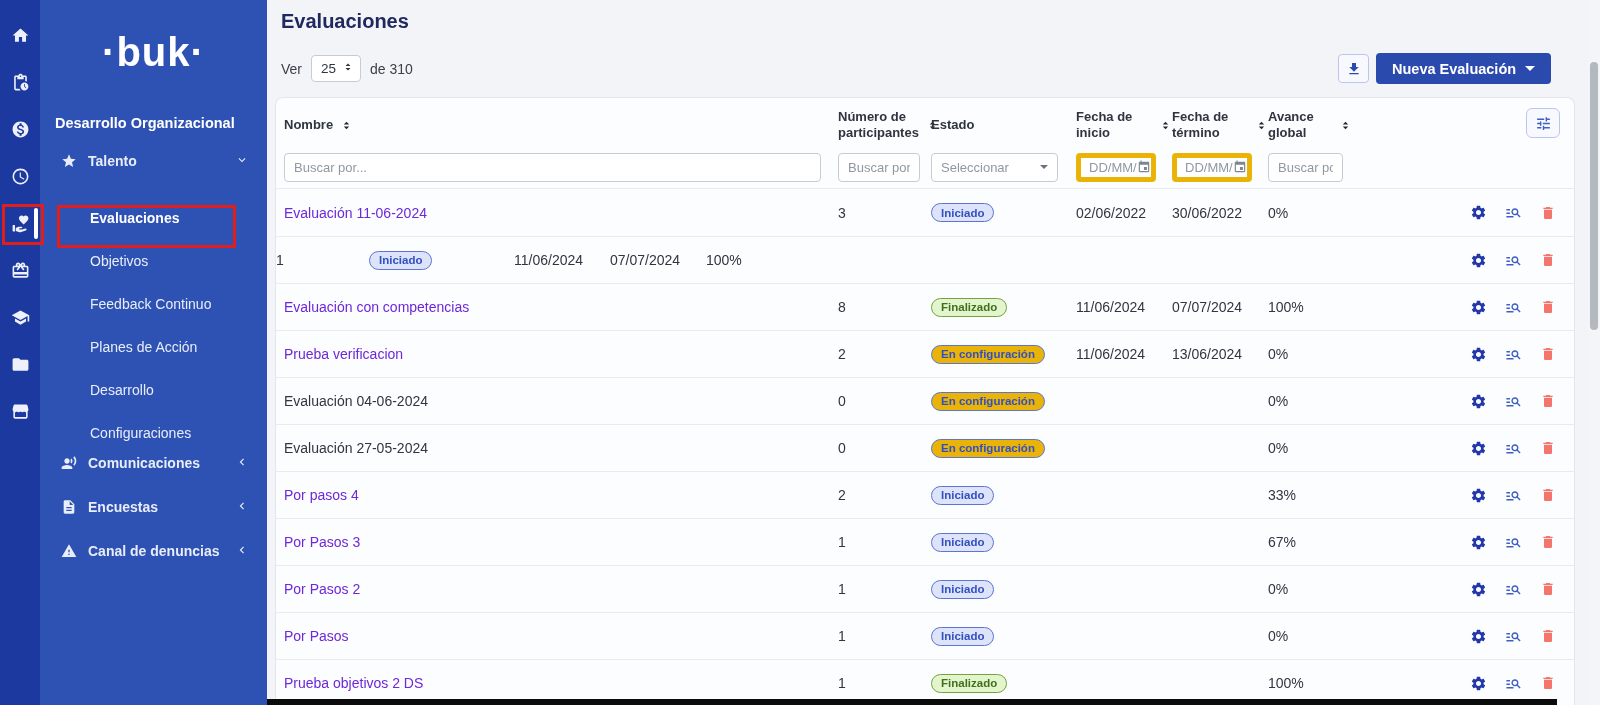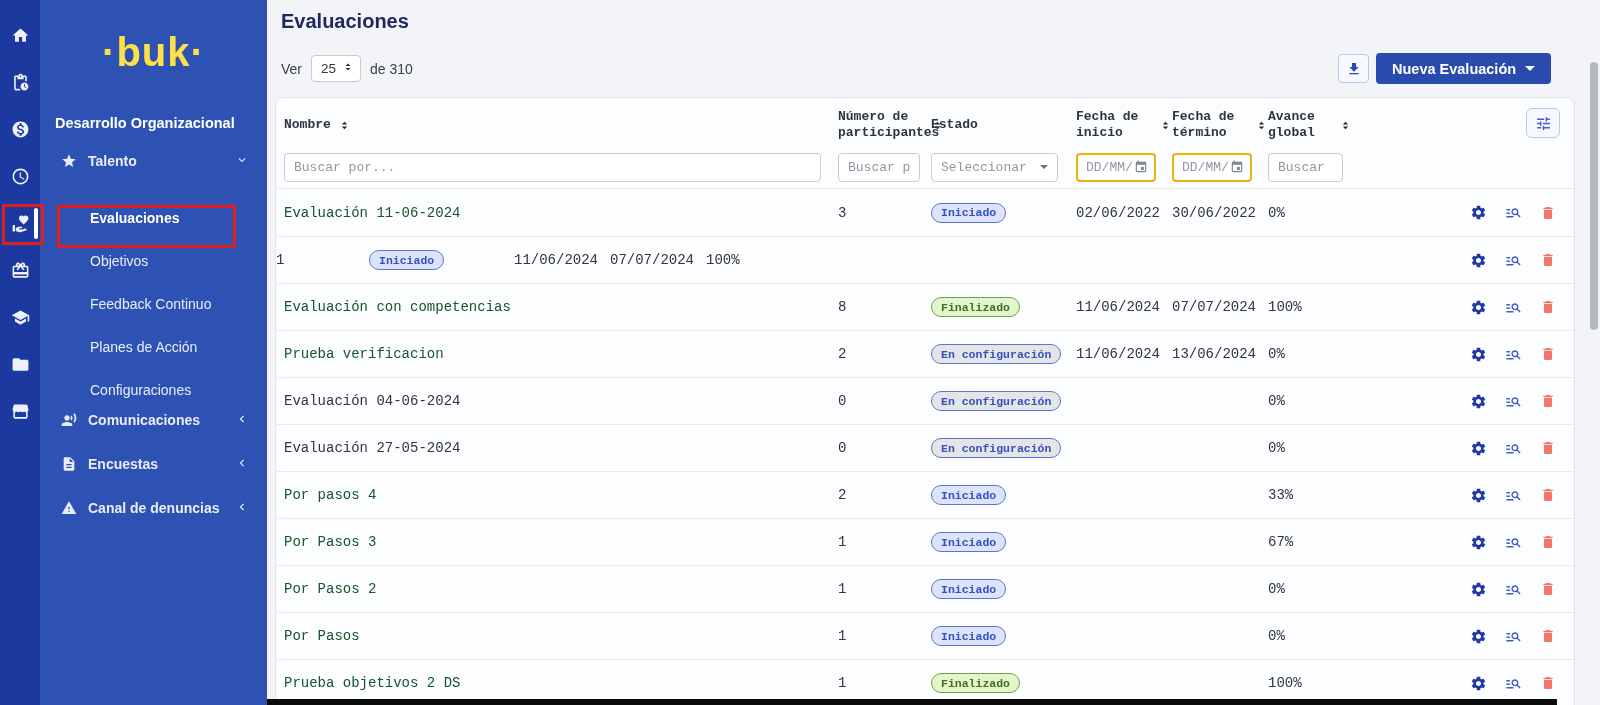--- a/index.html
+++ b/index.html
@@ -14,7 +14,7 @@
 
   
   .sidebar { position: absolute; left: 40px; top: 0; width: 227px; height: 705px; background: #2d52b4; color: #e9edf9; z-index: 3; }
-  .logo { text-align: center; margin-top: 30px; font-size: 40px; font-weight: 700; color: #fde047; letter-spacing: 1px; }
+  .logo { text-align: center; margin-top: 30px; font-size: 40px; font-weight: 700; color: #ffffff; letter-spacing: 1px; }
   .section-title { margin: 40px 0 0 15px; font-size: 14.5px; font-weight: 700; color: #ffffff; }
   .menu-item { display: flex; align-items: flex-start; height: 44px; padding: 0 18px 0 21px; font-size: 14px; cursor: pointer; color: #e9edf9; }
   .menu-item.talento { margin-top: 22px; }

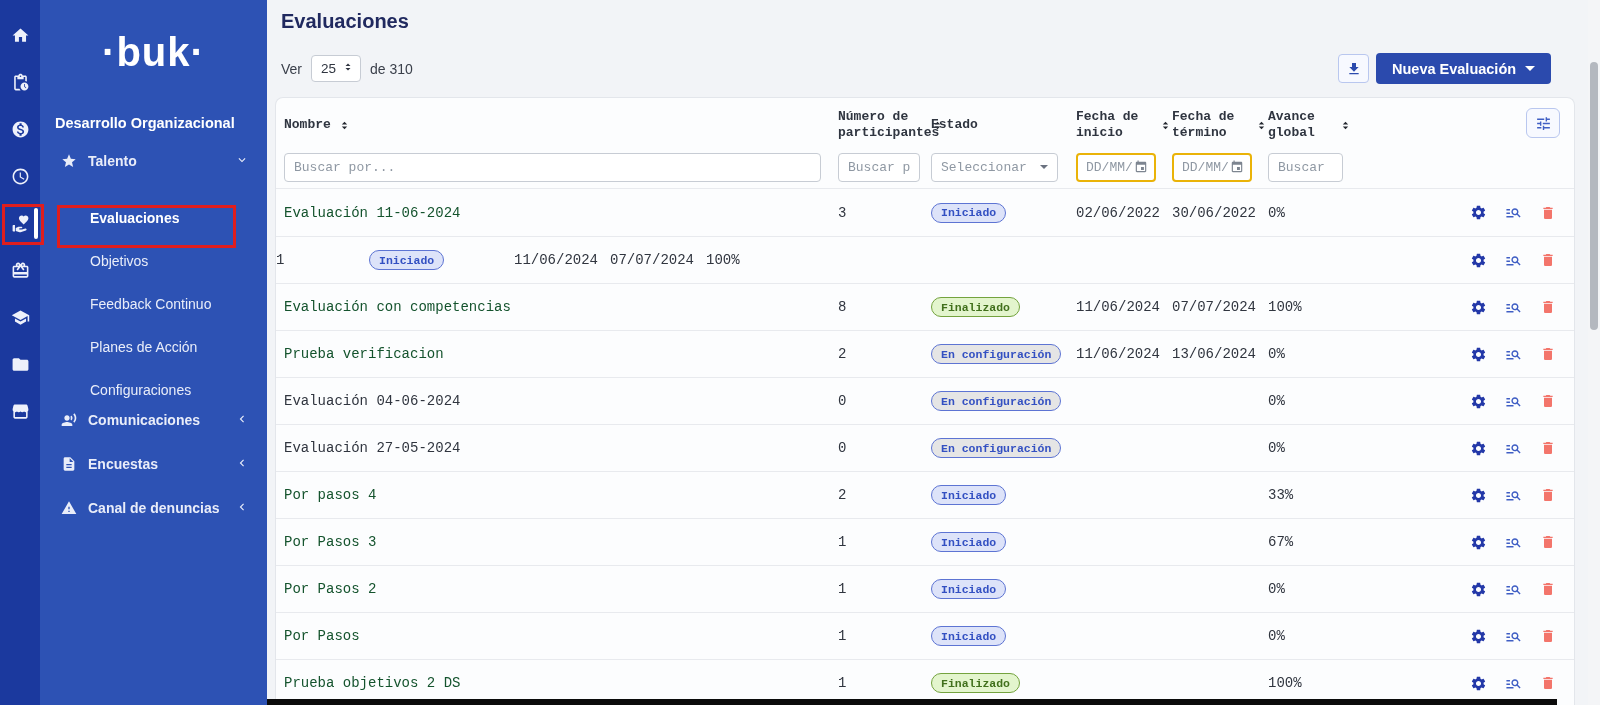--- a/index.html
+++ b/index.html
@@ -39,7 +39,7 @@
   .new-eval-btn .caret { width: 0; height: 0; border-left: 5px solid transparent; border-right: 5px solid transparent; border-top: 5px solid #ffffff; }
 
   
-  .table-card { position: absolute; left: 8px; top: 97px; width: 1300px; background: #fcfdfe; border: 1px solid #e3e6eb; border-bottom: none; border-radius: 8px 8px 0 0; font-family: Liberation Mono, monospace; }
+  .table-card { position: absolute; left: 8px; top: 97px; width: 1300px; background: #fcfdfe; border: 1px solid #e3e6eb; border-bottom: none; border-radius: 8px 8px 0 0; }
   .thead { position: relative; border-bottom: 1px solid #e8eaee; }
   .thead-row { display: flex; align-items: center; height: 48px; padding-top: 6px; }
   .filter-row { display: flex; align-items: center; height: 42px; }

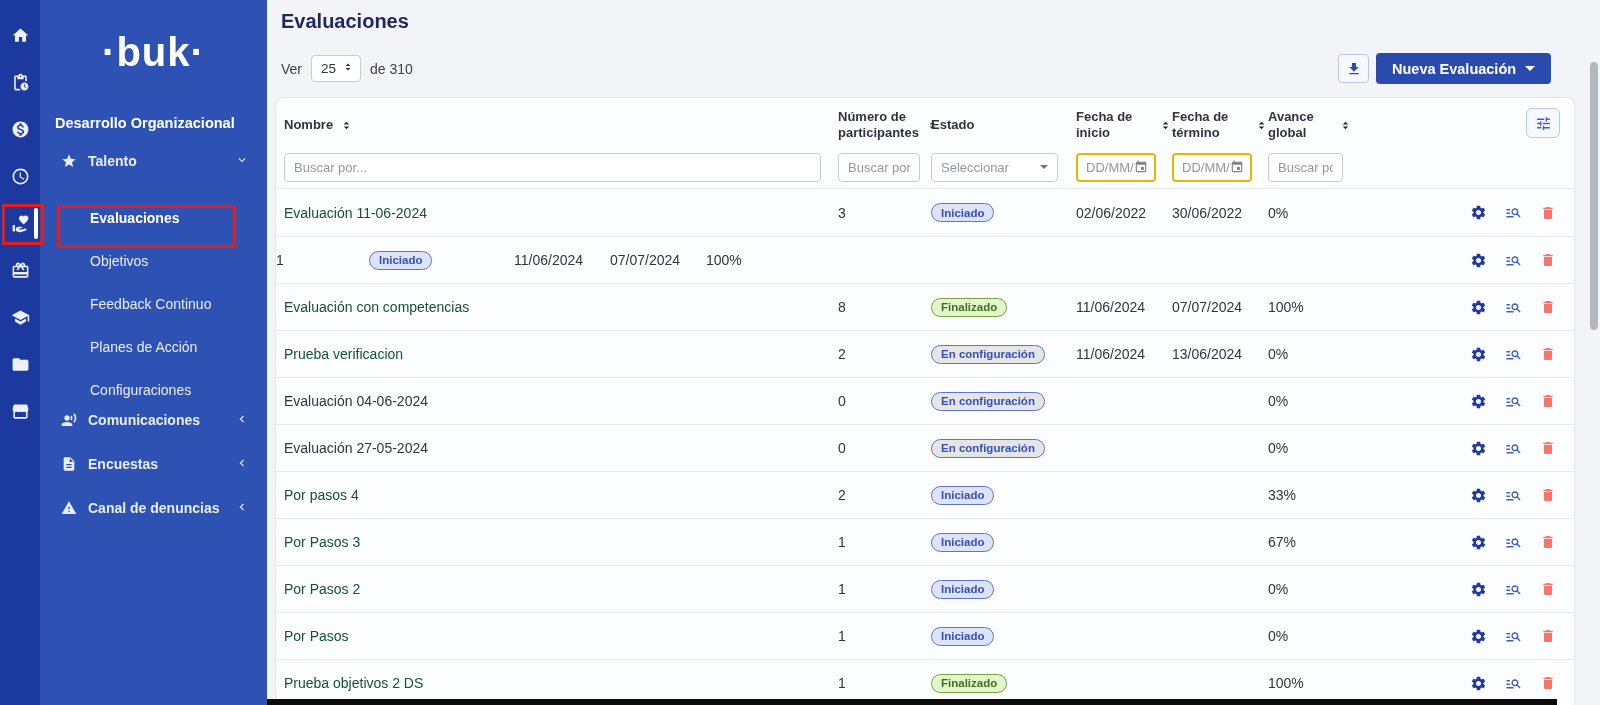--- a/index.html
+++ b/index.html
@@ -61,7 +61,7 @@
   .fc.col-estado .select { width: 127px; height: 29px; border: 1px solid #c7ccd4; border-radius: 4px; background: #fff; display: flex; align-items: center; justify-content: space-between; padding: 0 9px; cursor: pointer; }
   .fc .ph { font-size: 13px; color: #8f98a3; }
   .caret-g { width: 0; height: 0; border-left: 4px solid transparent; border-right: 4px solid transparent; border-top: 4.5px solid #6b7280; }
-  .date-input { width: 80px; height: 29px; border: 2px solid #eab308; border-radius: 4px; background: #fff; display: flex; align-items: center; justify-content: space-between; padding: 0 6px 0 8px; cursor: pointer; overflow: hidden; }
+  .date-input { width: 80px; height: 29px; border: 5px solid #eab308; border-radius: 4px; background: #fff; display: flex; align-items: center; justify-content: space-between; padding: 0 6px 0 8px; cursor: pointer; overflow: hidden; }
   .date-input svg { width: 14px; height: 14px; fill: #7d8590; flex: none; }
   .fc.col-avance input { width: 75px; }
   .tune-btn { position: absolute; right: 14px; top: 10px; width: 34px; height: 30px; background: #f7f9ff; border: 1px solid #b9c7ef; border-radius: 6px; display: flex; align-items: center; justify-content: center; cursor: pointer; color: #3f5ec4; padding: 0; }

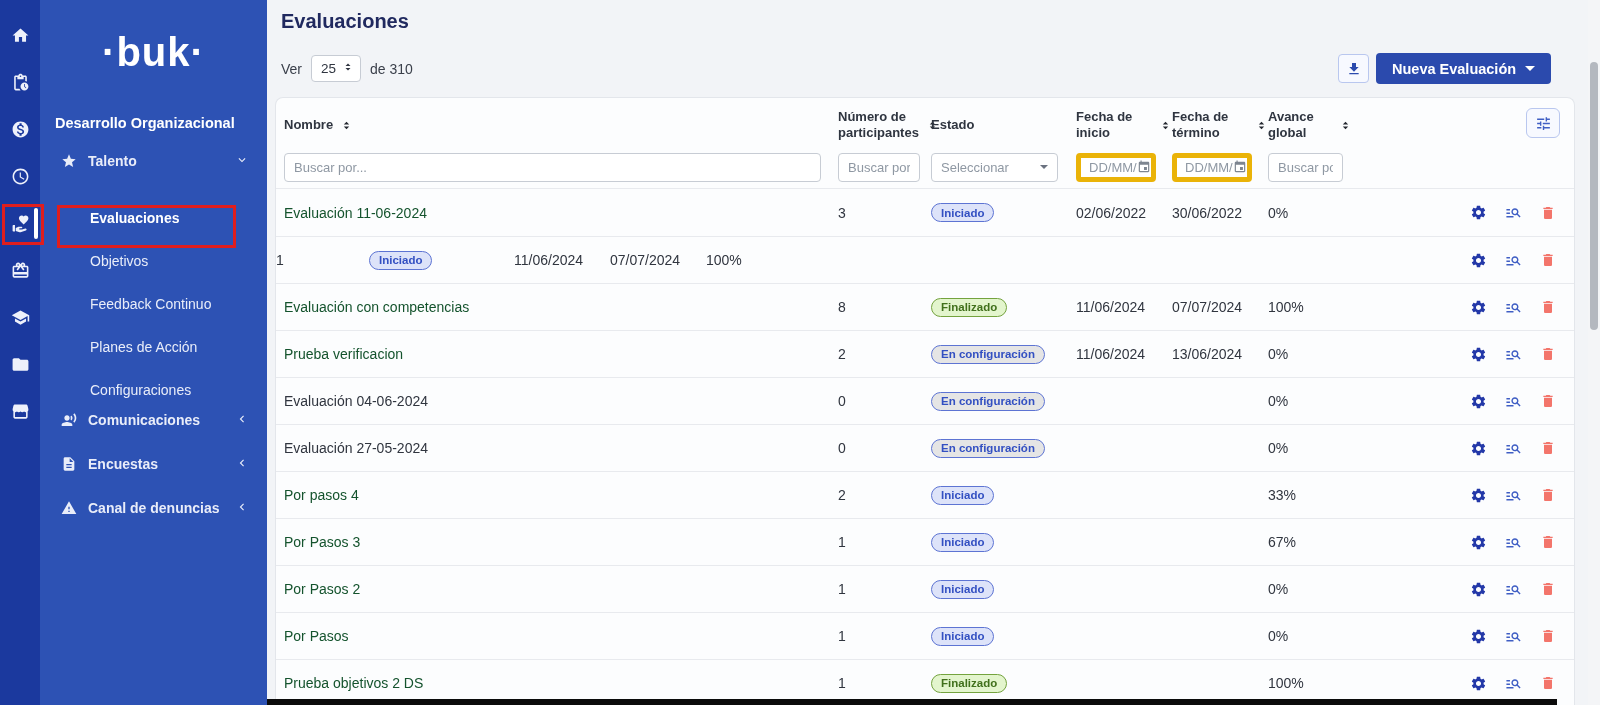--- a/index.html
+++ b/index.html
@@ -70,7 +70,7 @@
   .tr { display: flex; align-items: center; height: 47px; border-top: 1px solid #e8eaee; font-size: 14px; color: #30353f; }
   .tr:first-child { border-top: none; }
   .row-name { color: #30353f; }
-  .row-name.link { color: #14532d; cursor: pointer; }
+  .row-name.link { color: #6d28d9; cursor: pointer; }
   .badge { display: inline-block; padding: 2.5px 9px; border-radius: 11px; font-size: 11.5px; font-weight: 700; border: 1px solid; white-space: nowrap; }
   .badge.iniciado   { background: #dde3f9; border-color: #5d74d3; color: #3350c2; }
   .badge.finalizado { background: #e3f5cd; border-color: #74a33e; color: #41701c; }

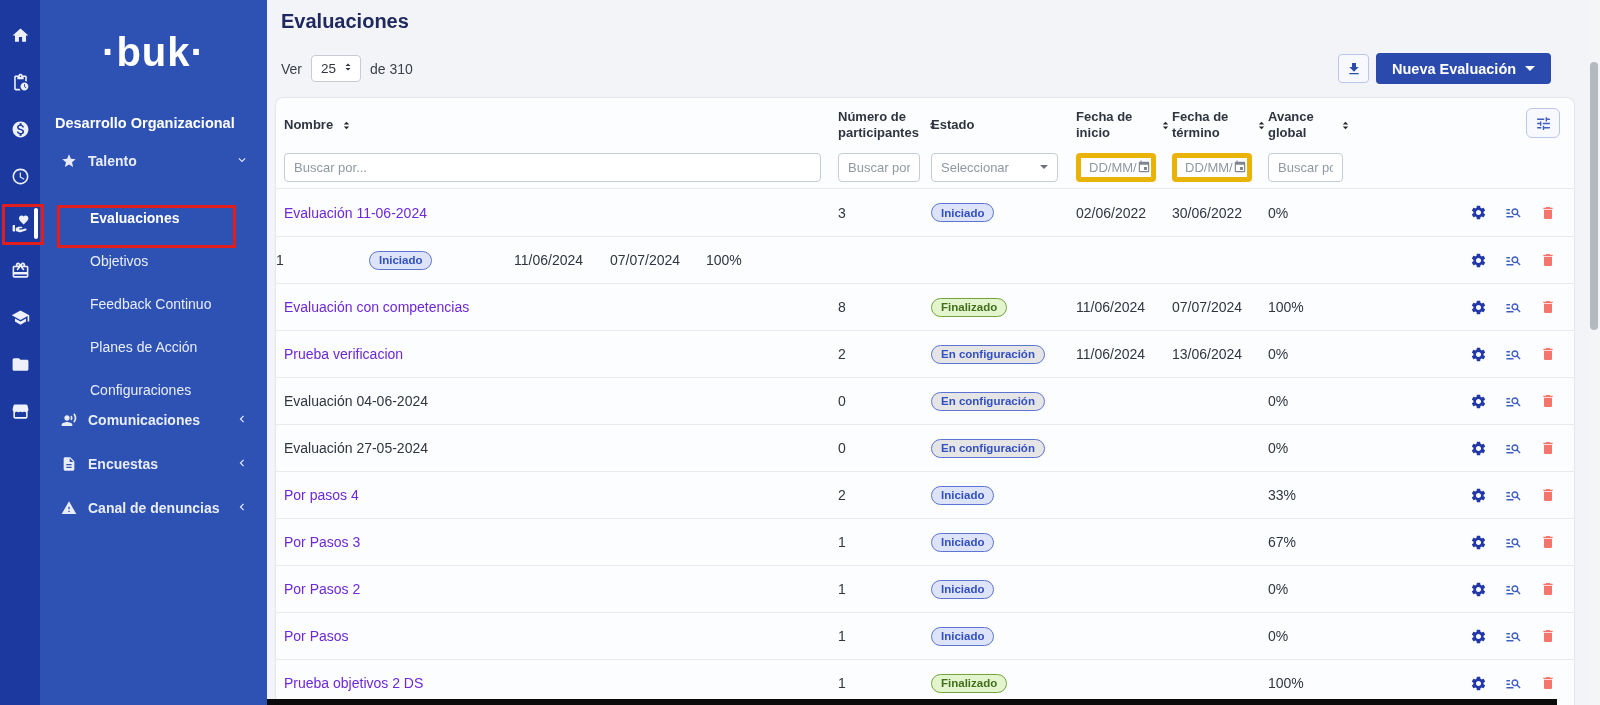--- a/index.html
+++ b/index.html
@@ -74,7 +74,7 @@
   .badge { display: inline-block; padding: 2.5px 9px; border-radius: 11px; font-size: 11.5px; font-weight: 700; border: 1px solid; white-space: nowrap; }
   .badge.iniciado   { background: #dde3f9; border-color: #5d74d3; color: #3350c2; }
   .badge.finalizado { background: #e3f5cd; border-color: #74a33e; color: #41701c; }
-  .badge.config     { background: #e5e5e5; border-color: #5d74d3; color: #3350c2; }
+  .badge.config     { background: #eab308; border-color: #5d74d3; color: #3350c2; }
   .td.col-actions { display: flex; justify-content: flex-end; align-items: center; gap: 18px; padding-right: 18px; }
   .action { display: inline-flex; cursor: pointer; }
   .action svg { width: 17px; height: 17px; }

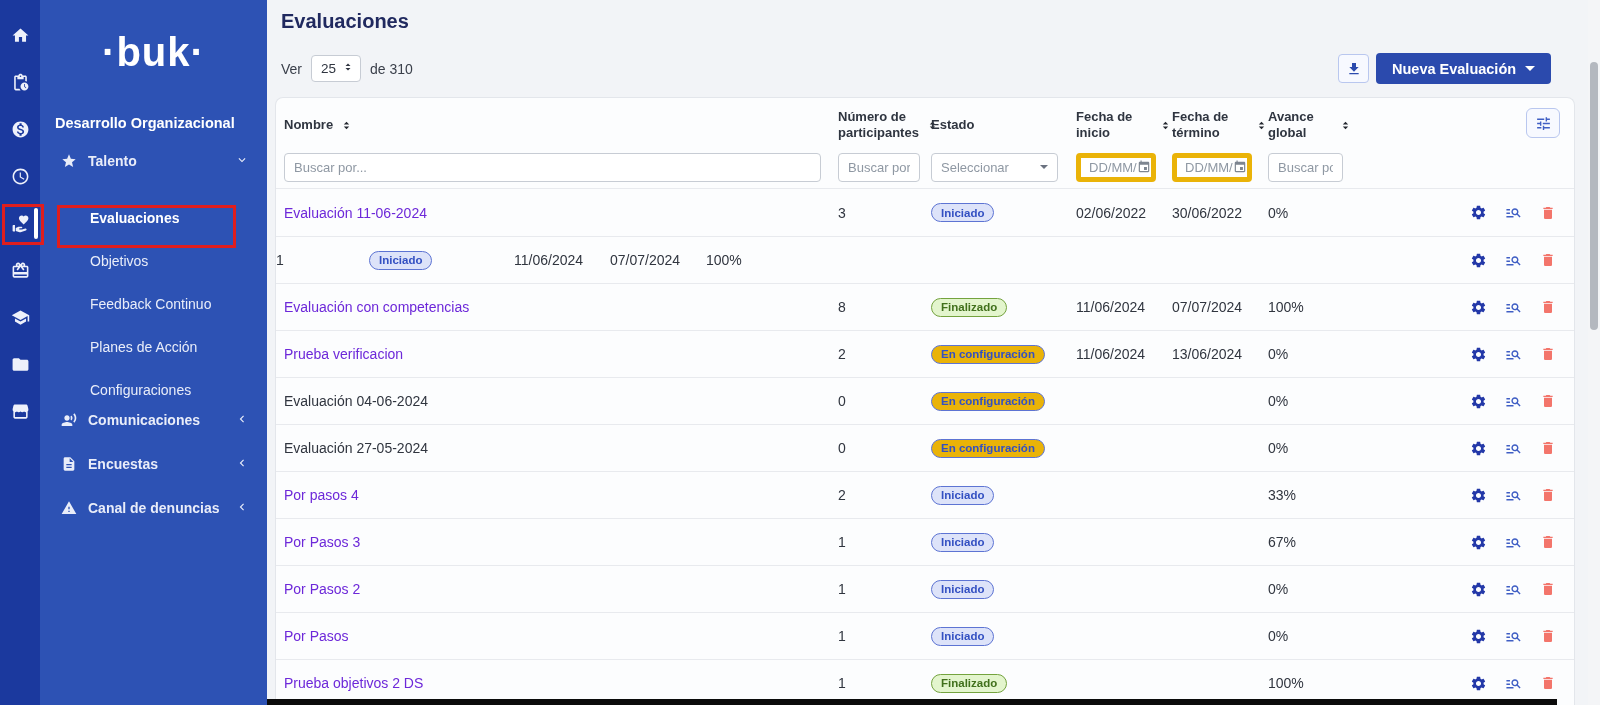--- a/index.html
+++ b/index.html
@@ -166,6 +166,7 @@
         <div class="submenu-item">Objetivos</div>
         <div class="submenu-item">Feedback Continuo</div>
         <div class="submenu-item">Planes de Acción</div>
+        <div class="submenu-item">Desarrollo</div>
         <div class="submenu-item">Configuraciones</div>
       </div>
     <div class="sections">

